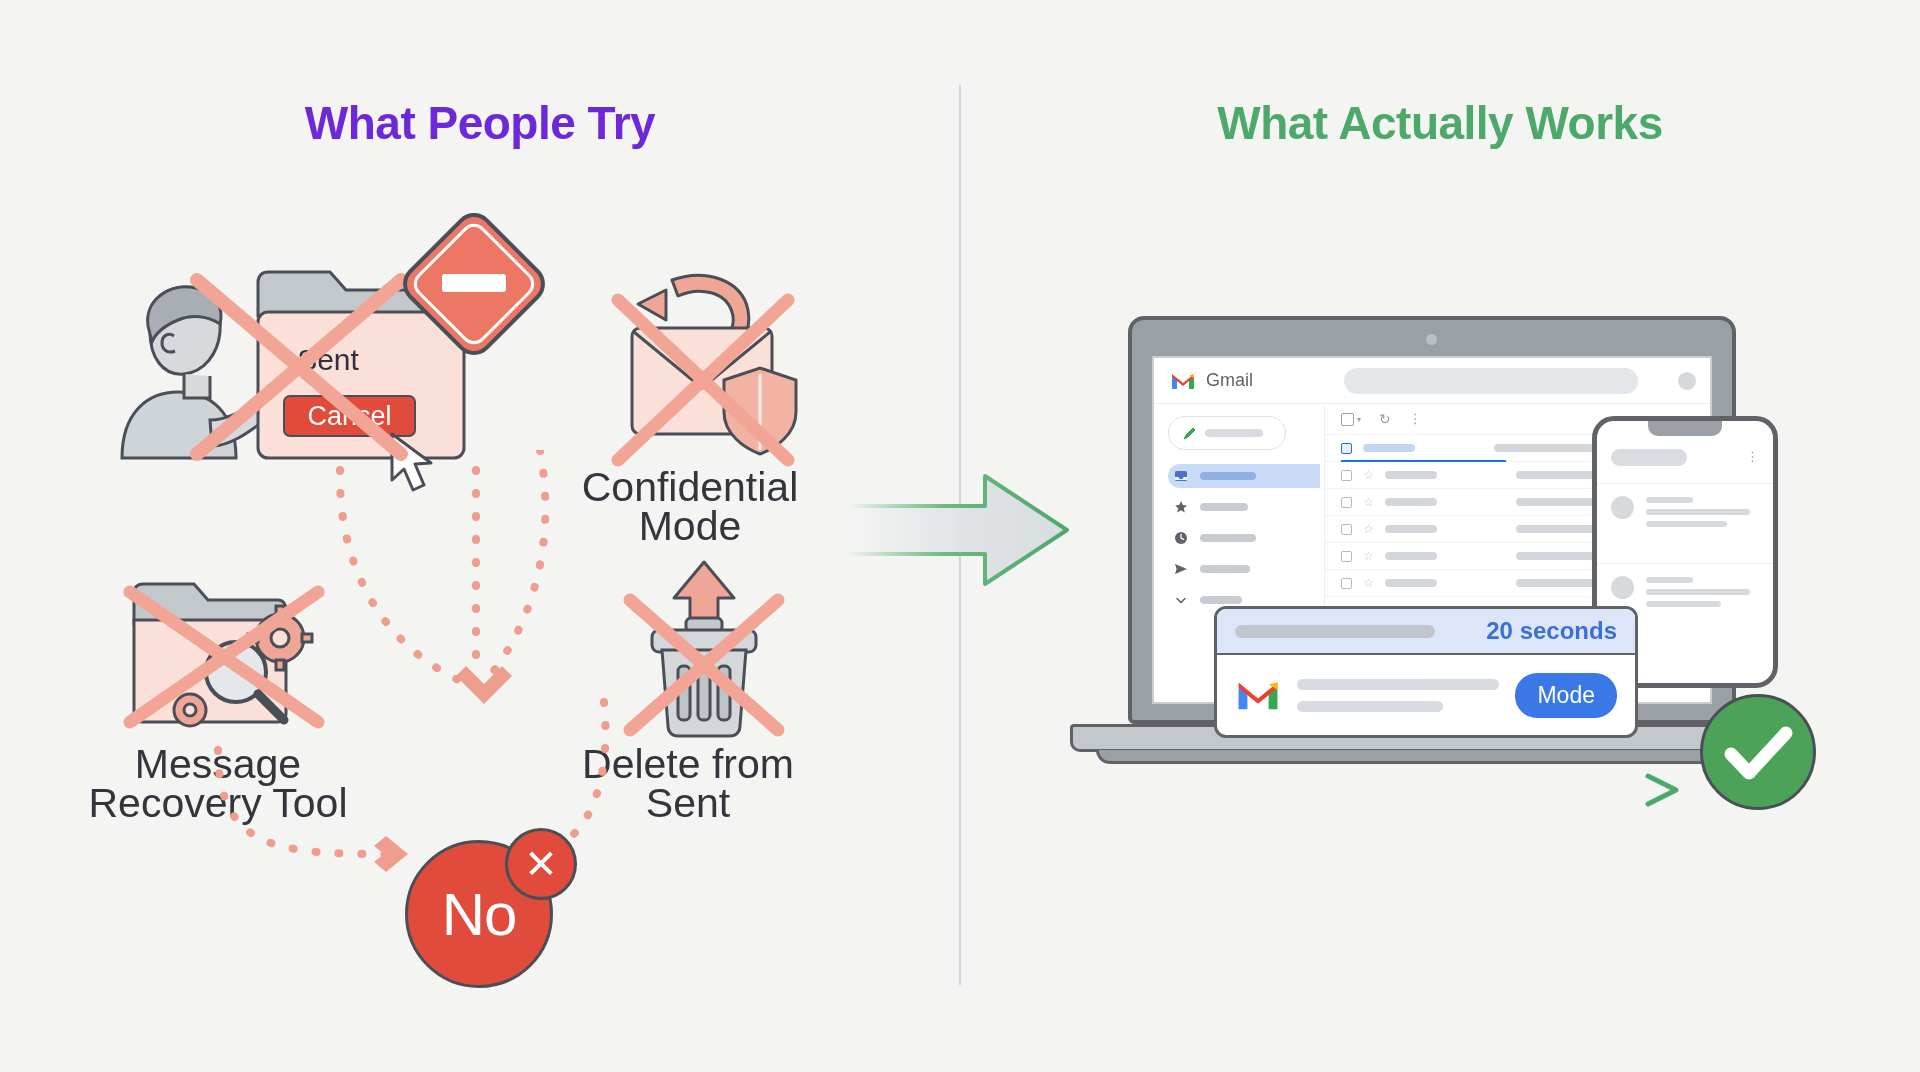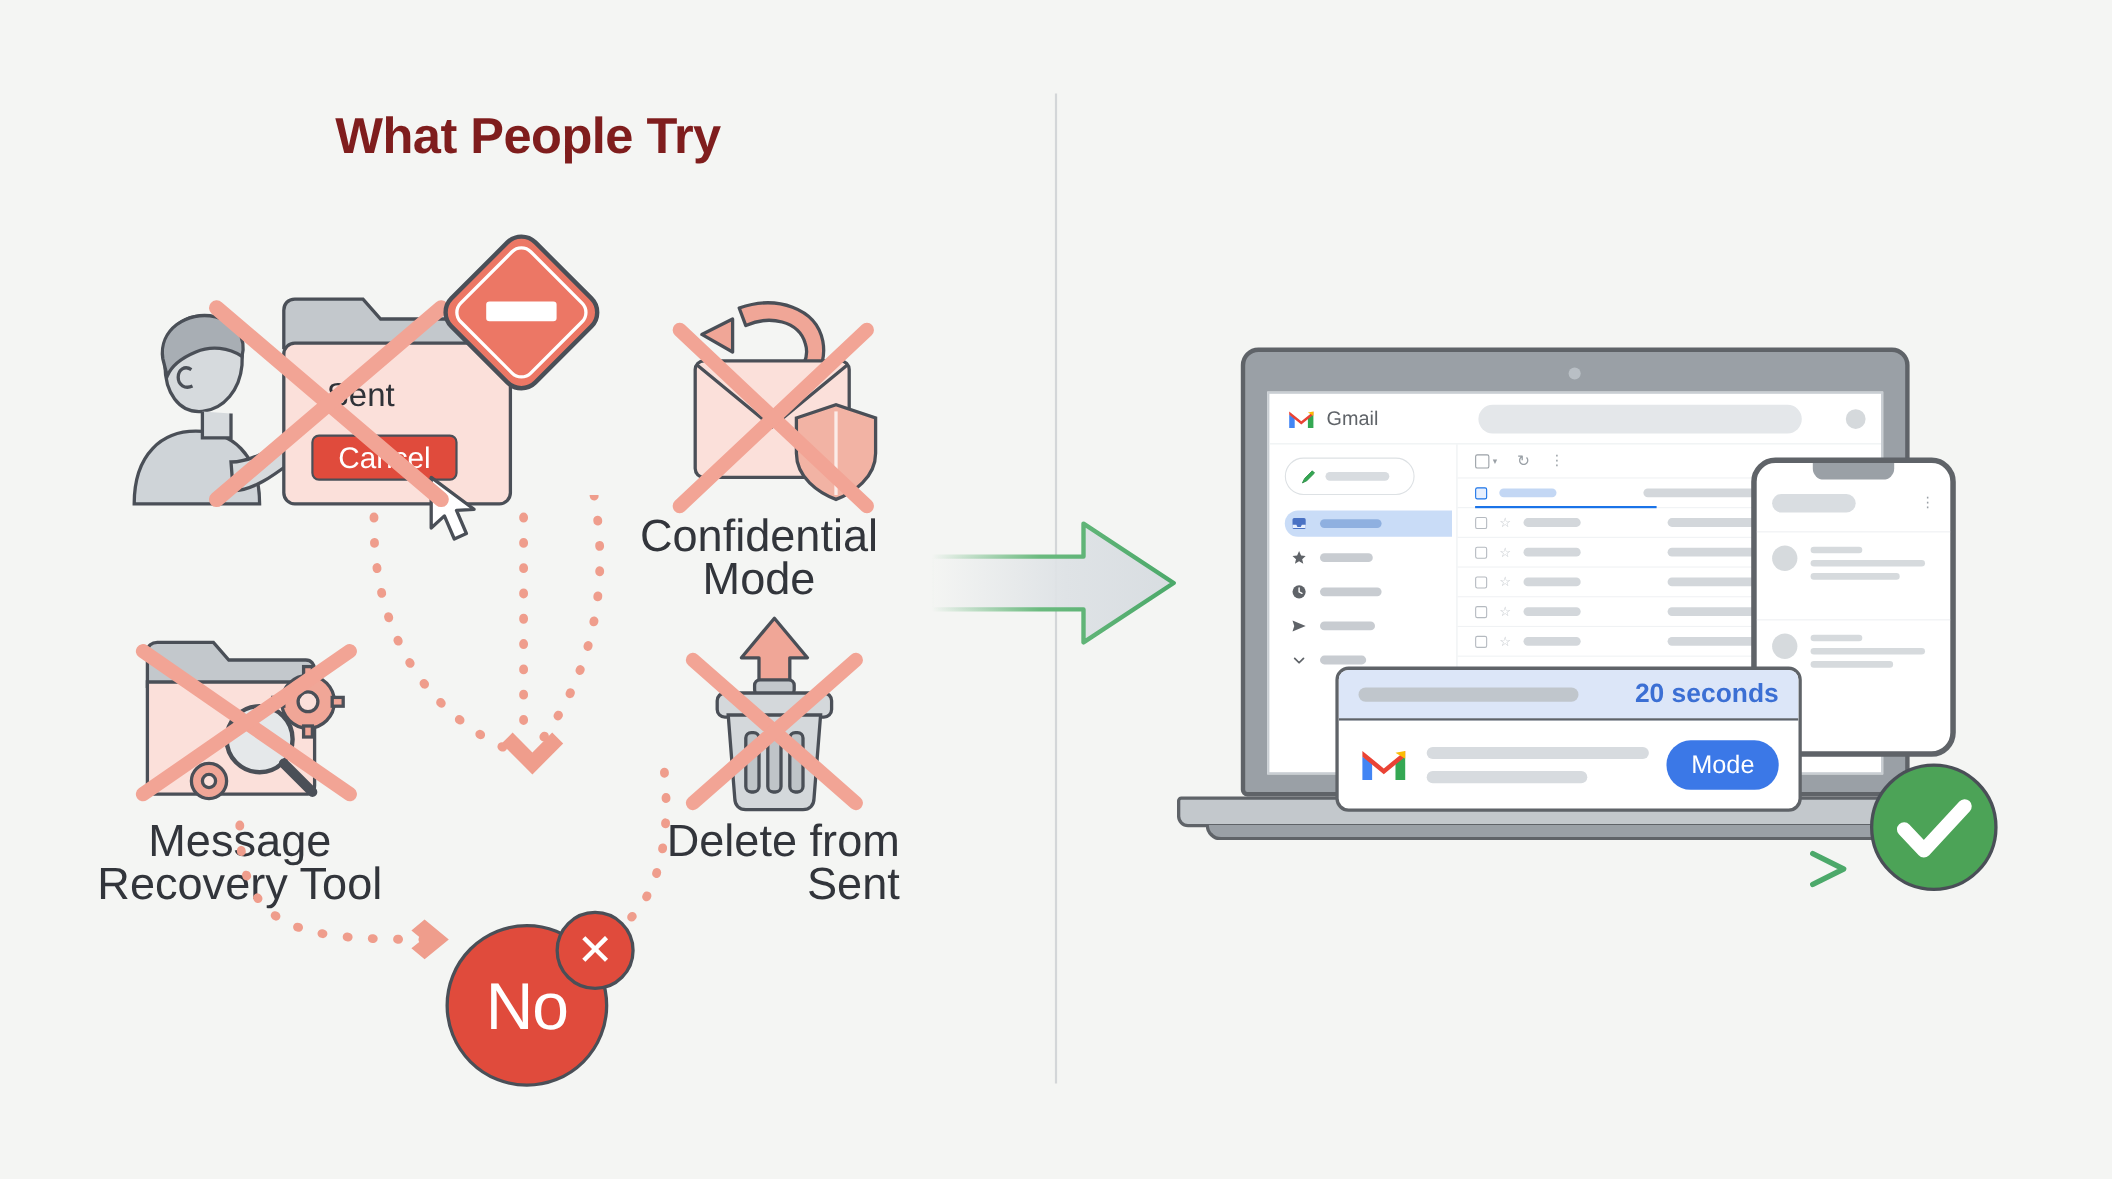--- a/index.html
+++ b/index.html
@@ -32,7 +32,7 @@
     left: 0; width: 960px;
     top: 96px;
     text-align: center;
-    color: #7f1d1d;
+    color: #6d28d9;
   }
   #title-right {
     left: 960px; width: 960px;

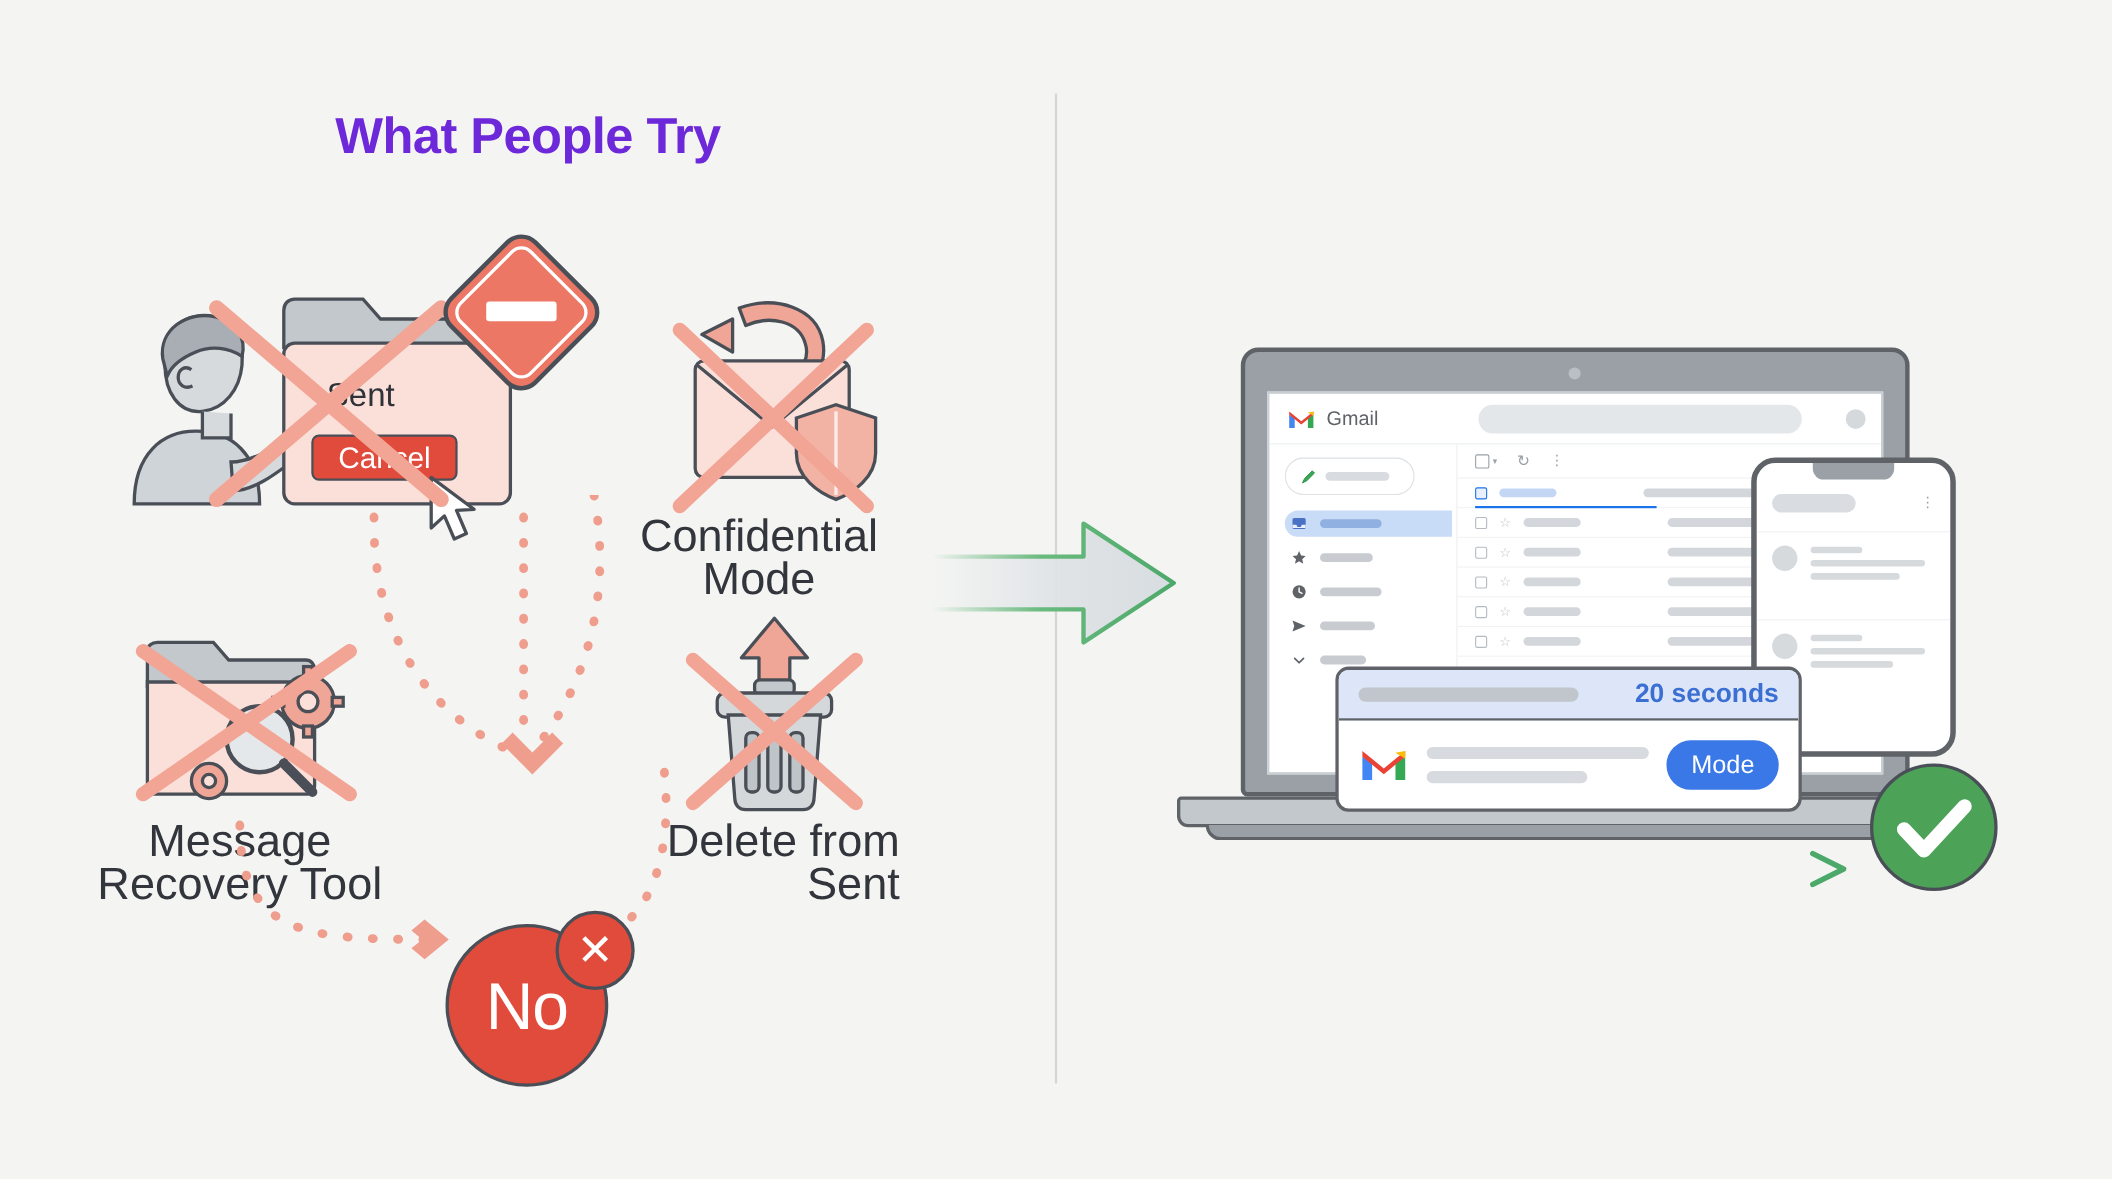--- a/index.html
+++ b/index.html
@@ -288,6 +288,7 @@
 <div id="canvas">
 
   <div class="title" id="title-left">What People Try</div>
+  <div class="title" id="title-right">What Actually Works</div>
 
   <div class="abs" id="divider"></div>
 

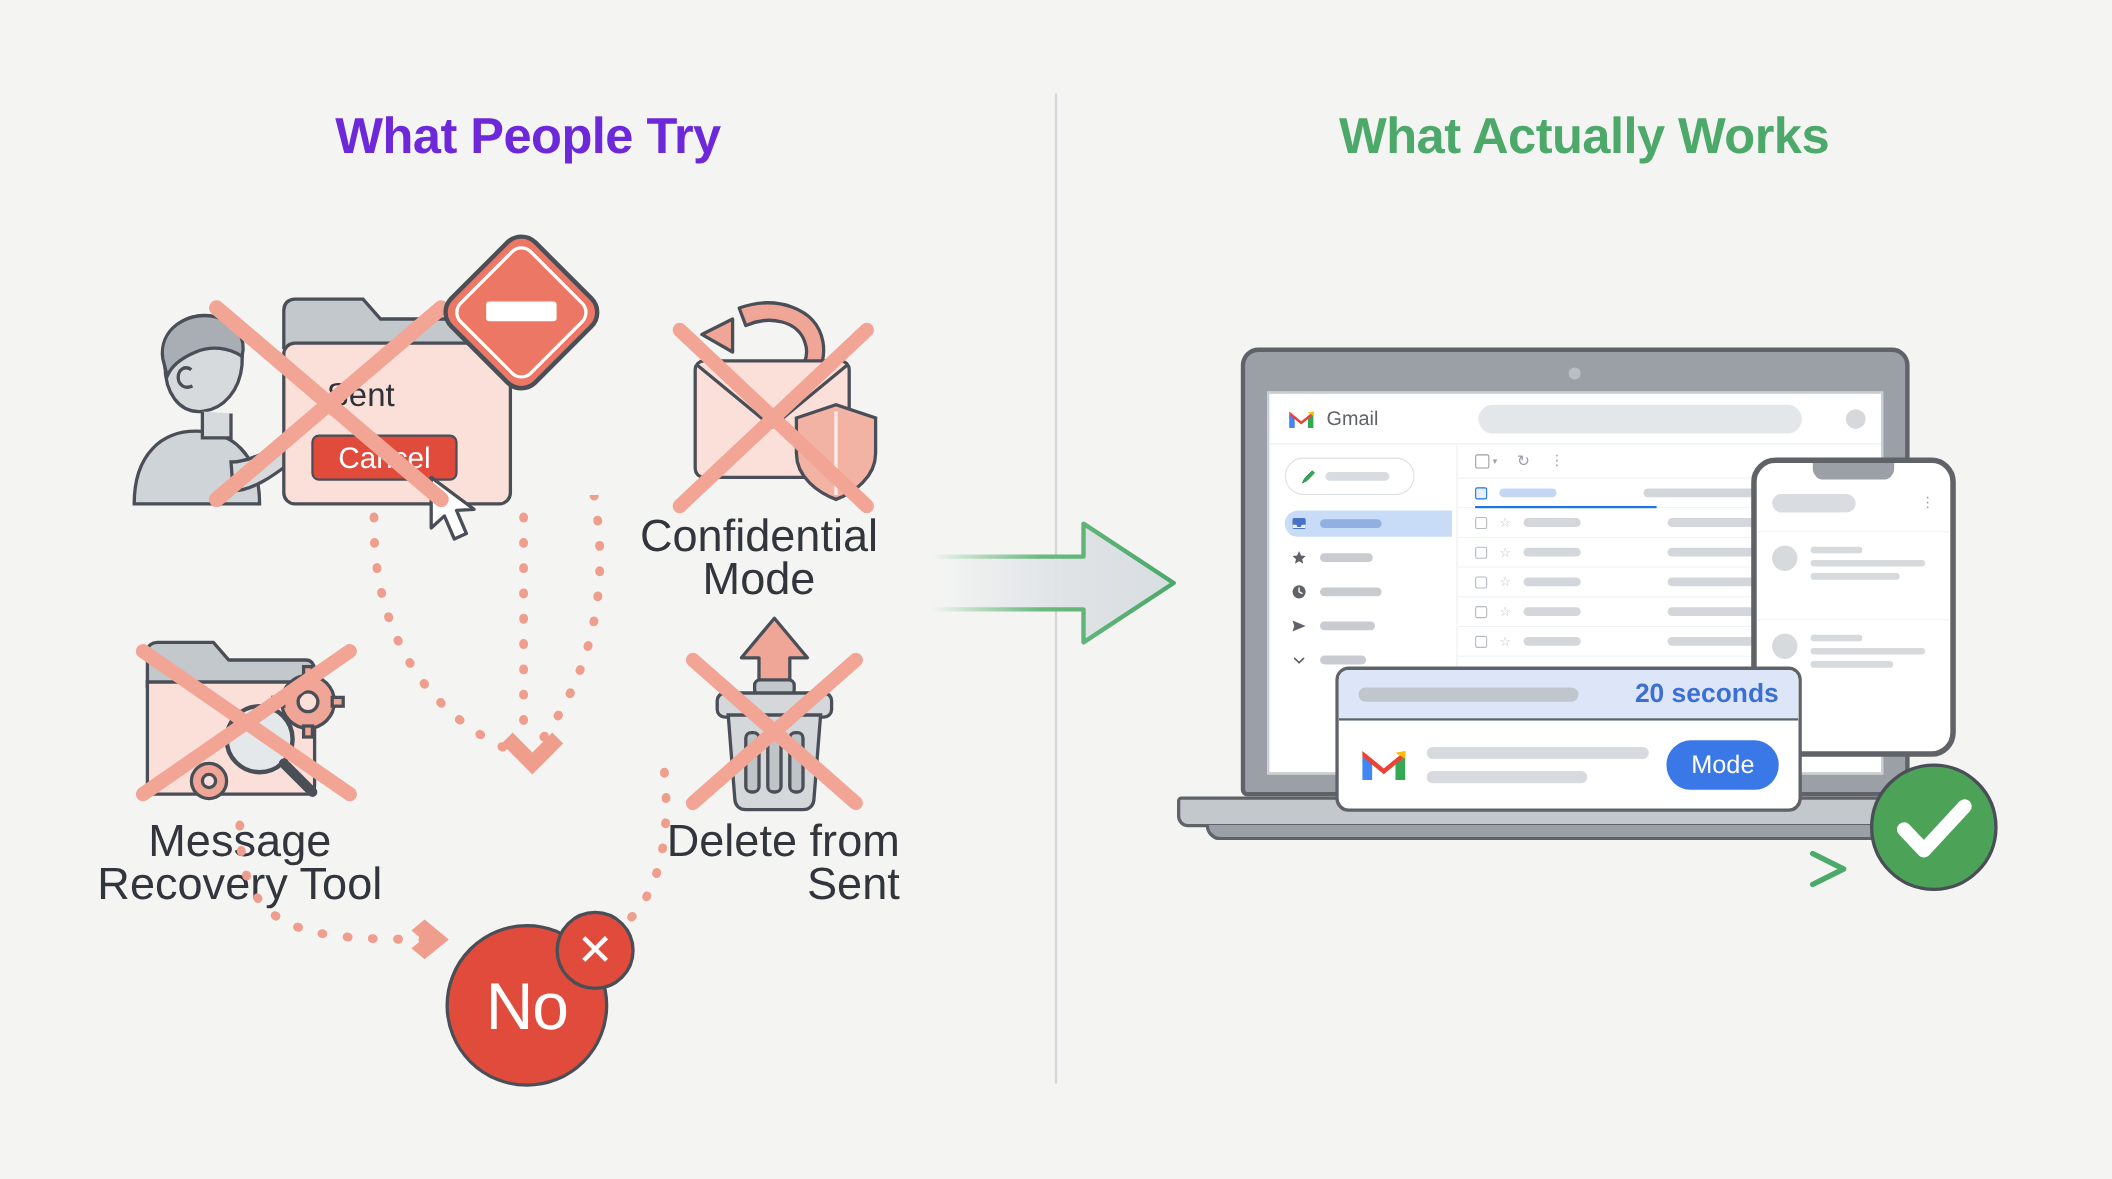--- a/index.html
+++ b/index.html
@@ -266,7 +266,7 @@
   
   #cap-confidential { left: 560px; top: 468px; width: 260px; }
   #cap-recovery { left: 68px; top: 745px; width: 300px; }
-  #cap-delete { left: 558px; top: 745px; width: 260px; text-align: right; }
+  #cap-delete { left: 558px; top: 745px; width: 260px; }
   #cap-sent {
     left: 268px; top: 340px; width: 120px;
     font-size: 30px; color: #2f3238;

